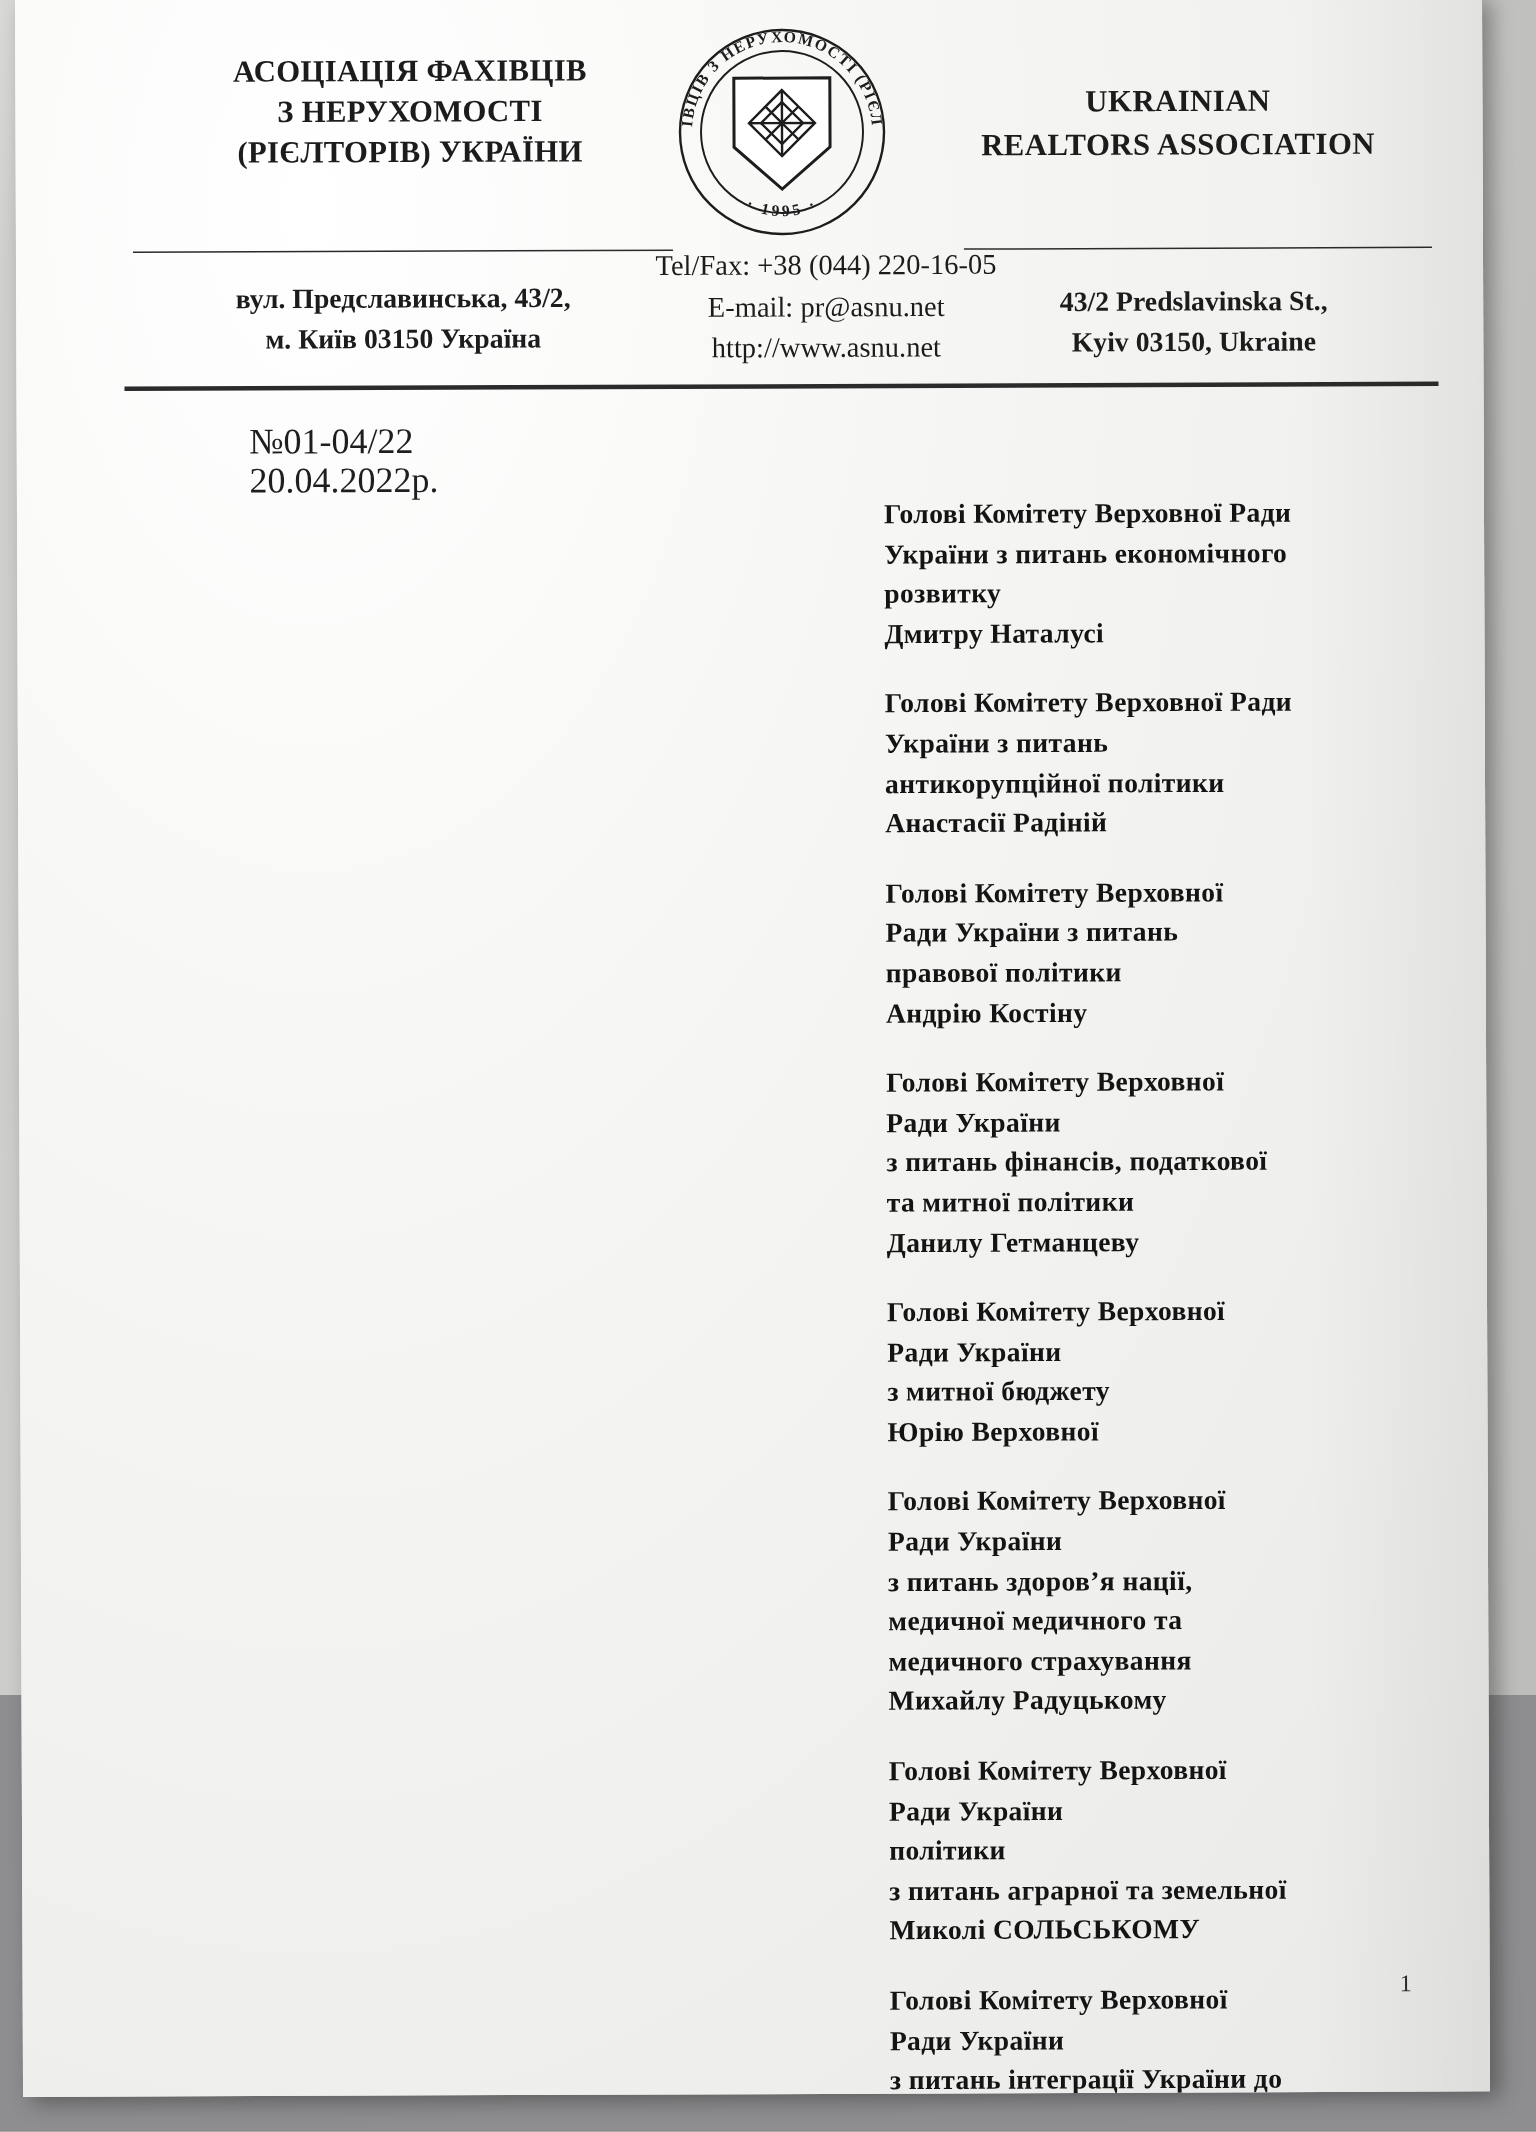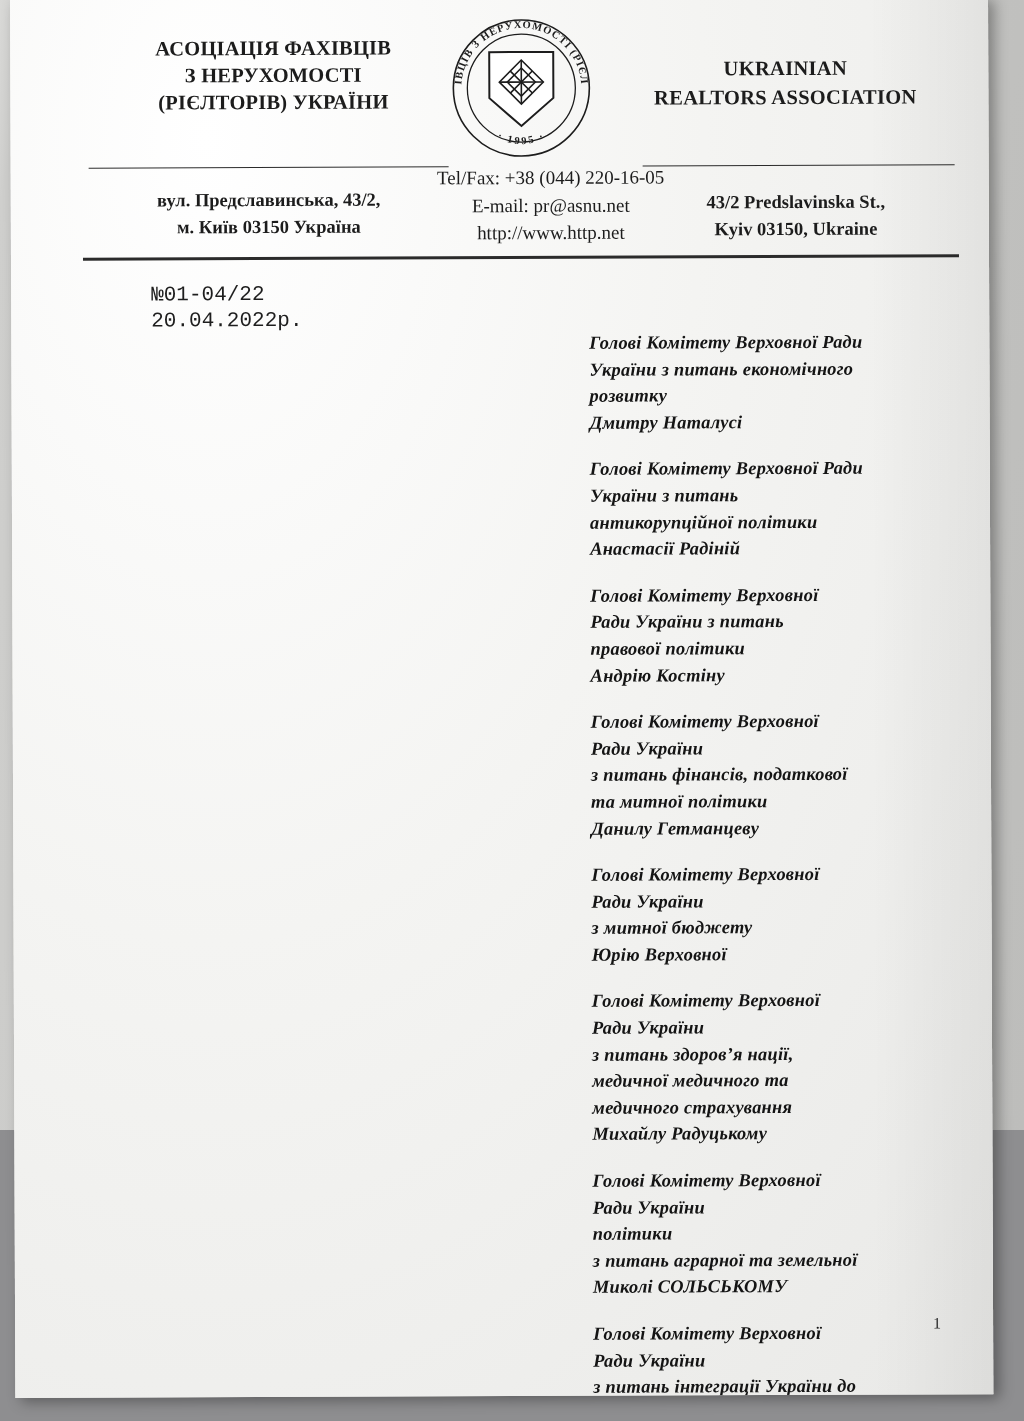--- a/index.html
+++ b/index.html
@@ -221,7 +221,7 @@
       <div class="contacts">
         <div>Tel/Fax: +38 (044) 220-16-05</div>
         <div>E-mail: pr@asnu.net</div>
-        <div>http://www.http.net</div>
+        <div>http://www.asnu.net</div>
       </div>
 
       <div class="addr-right">

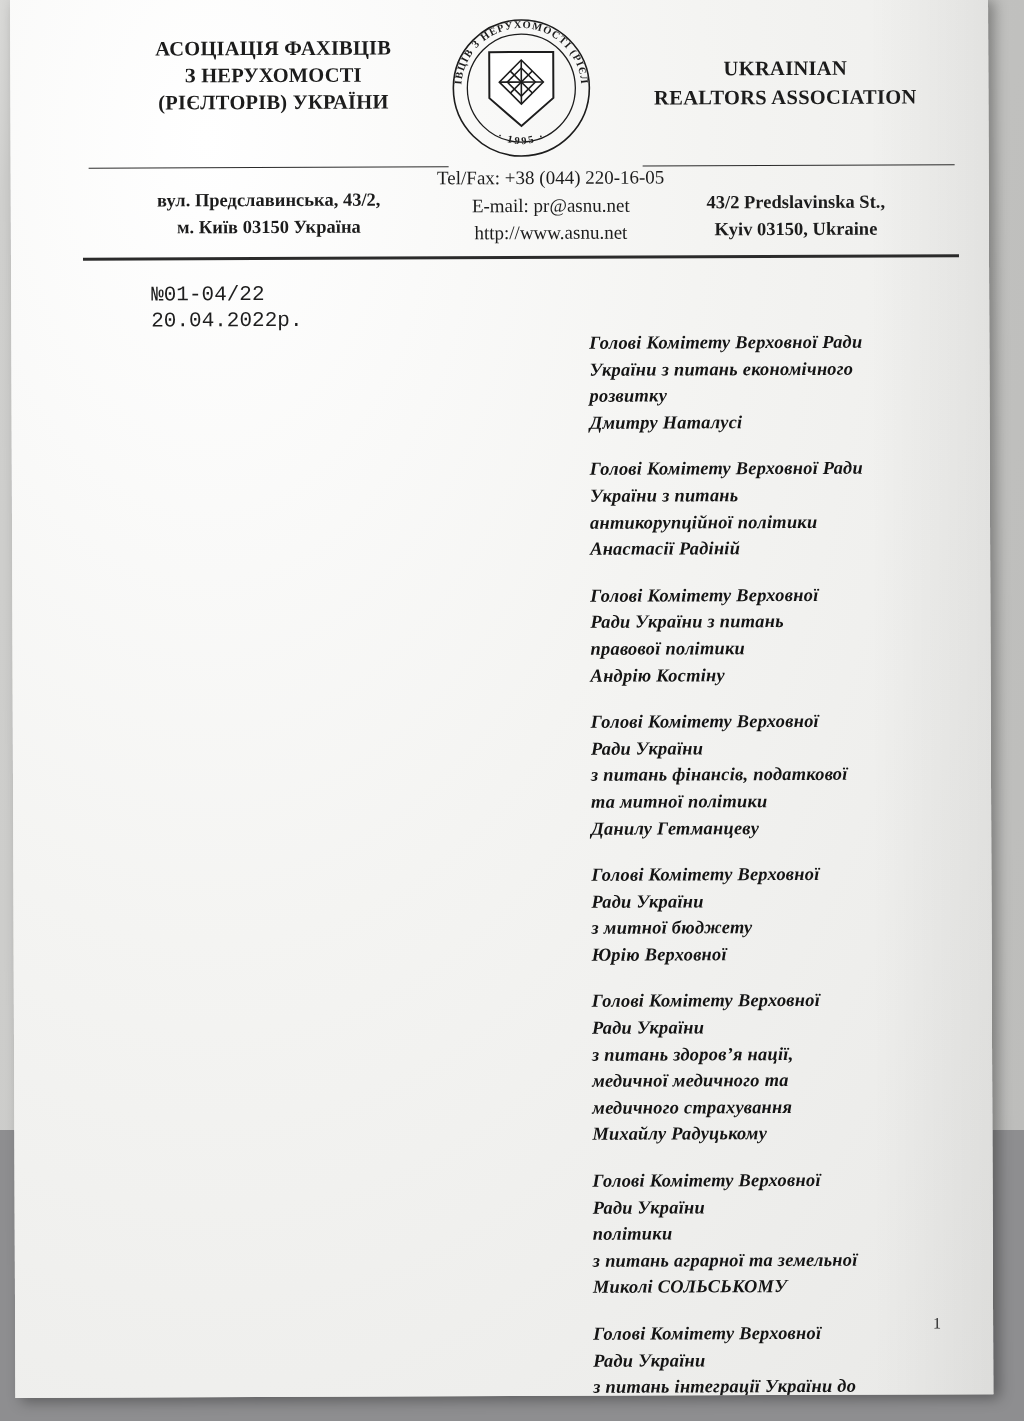--- a/index.html
+++ b/index.html
@@ -132,12 +132,11 @@
   
   .doc-ref {
     position: absolute;
-    left: 140px;
+    left: 155px;
     top: 283px;
-    font-size: 21px;
+    font-size: 24px;
     line-height: 26px;
     color: #1e1e1e;
-    font-family: Liberation Mono, monospace;
   }
 
   .addressees {

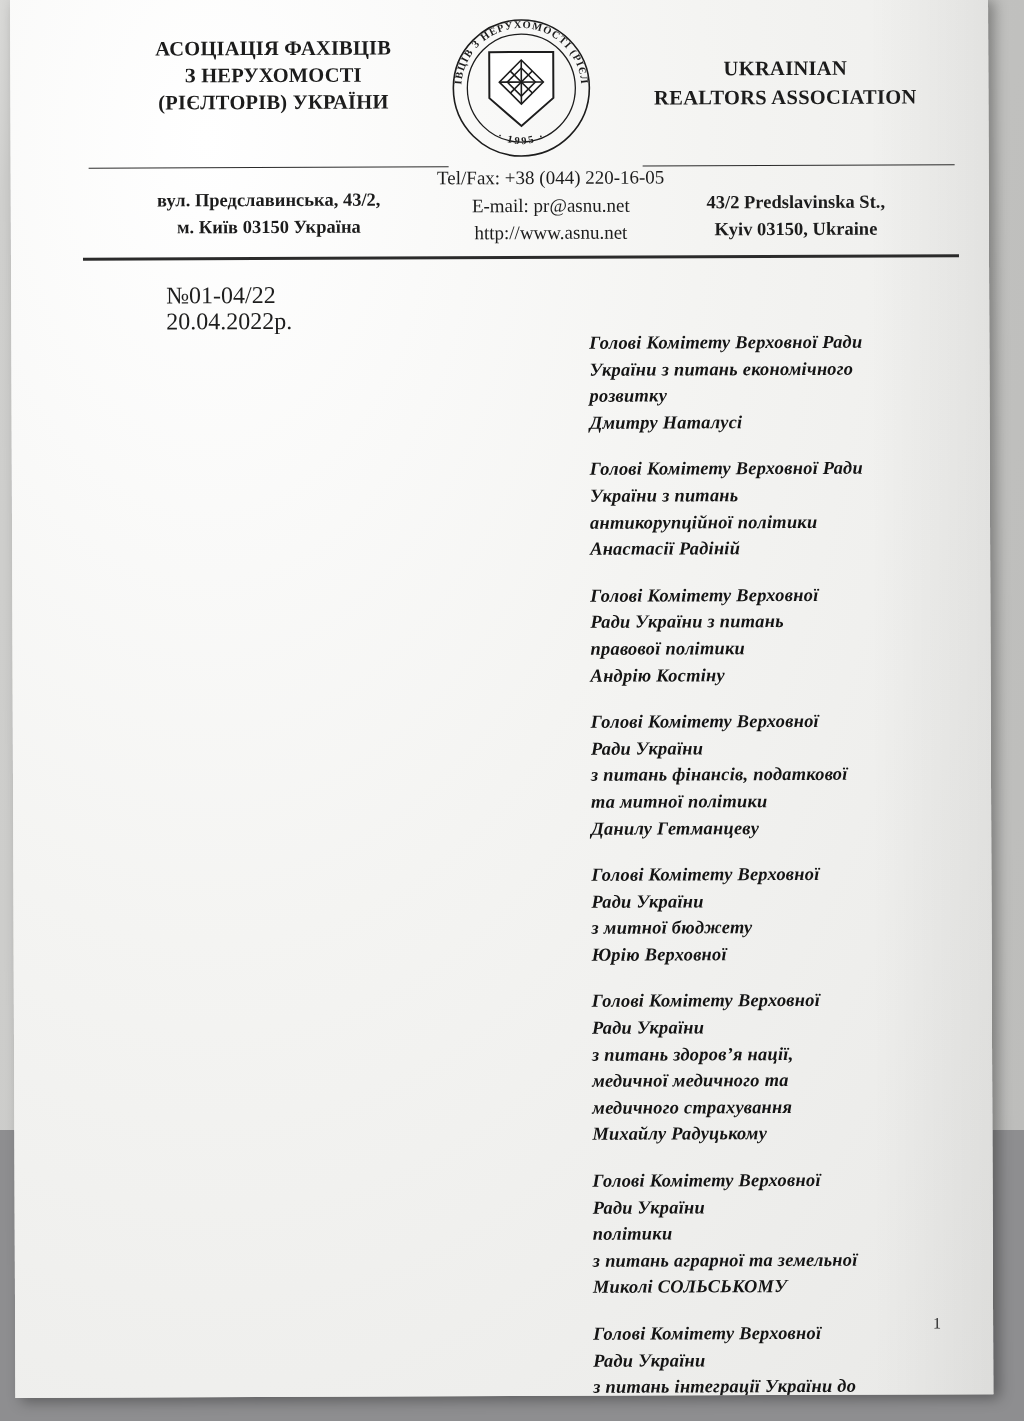--- a/index.html
+++ b/index.html
@@ -153,7 +153,7 @@
     letter-spacing: 0.25px;
     font-weight: 600;
   }
-  .addressee .ln { display: block; white-space: pre; font-style: italic; }
+  .addressee .ln { display: block; white-space: pre; }
 
   .page-number {
     position: absolute;

